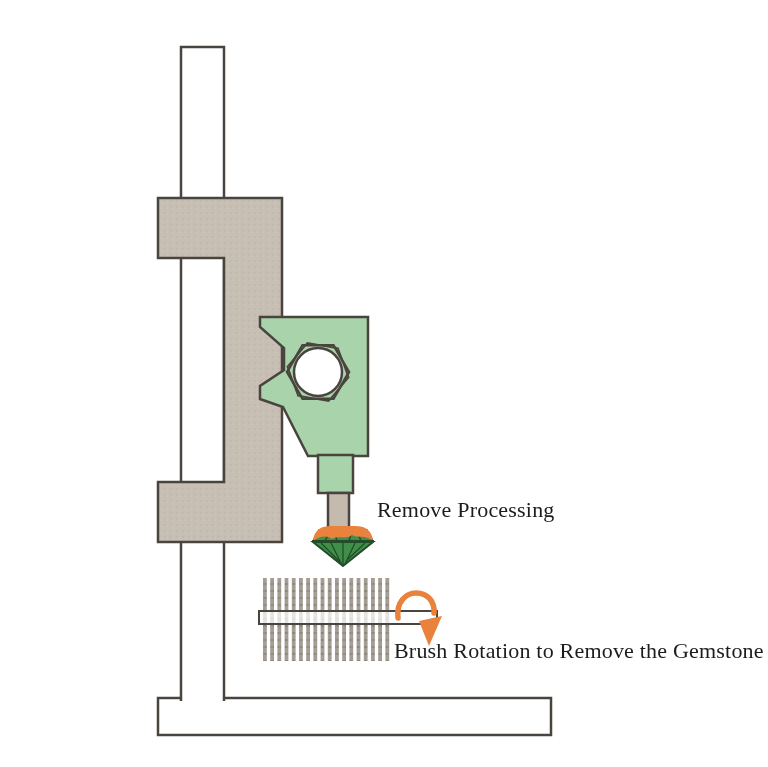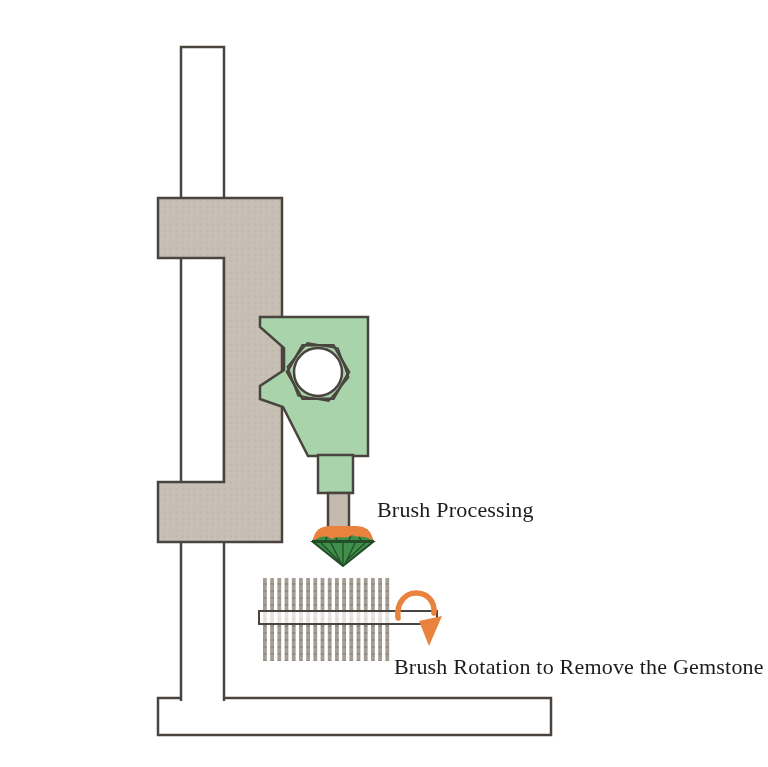--- a/index.html
+++ b/index.html
@@ -117,7 +117,7 @@
     </g>
   </svg>
 
-  <div class="label label-final">Brush Processing</div>
+  <div class="label label-final">Remove Processing</div>
 
   <div class="label label-brush">Brush Rotation to Remove the Gemstone</div>
 

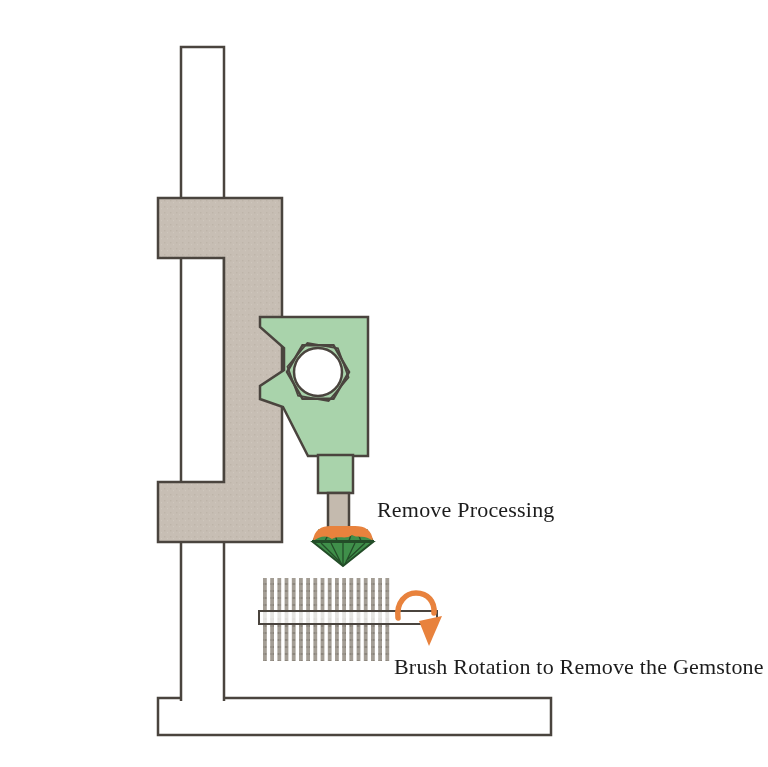--- a/index.html
+++ b/index.html
@@ -33,7 +33,7 @@
     letter-spacing:0.2px;
   }
   .label-final{left:377px;top:497px;}
-  .label-brush{left:394px;top:654px;}
+  .label-brush{left:394px;top:638px;}
 </style>
 </head>
 <body>

